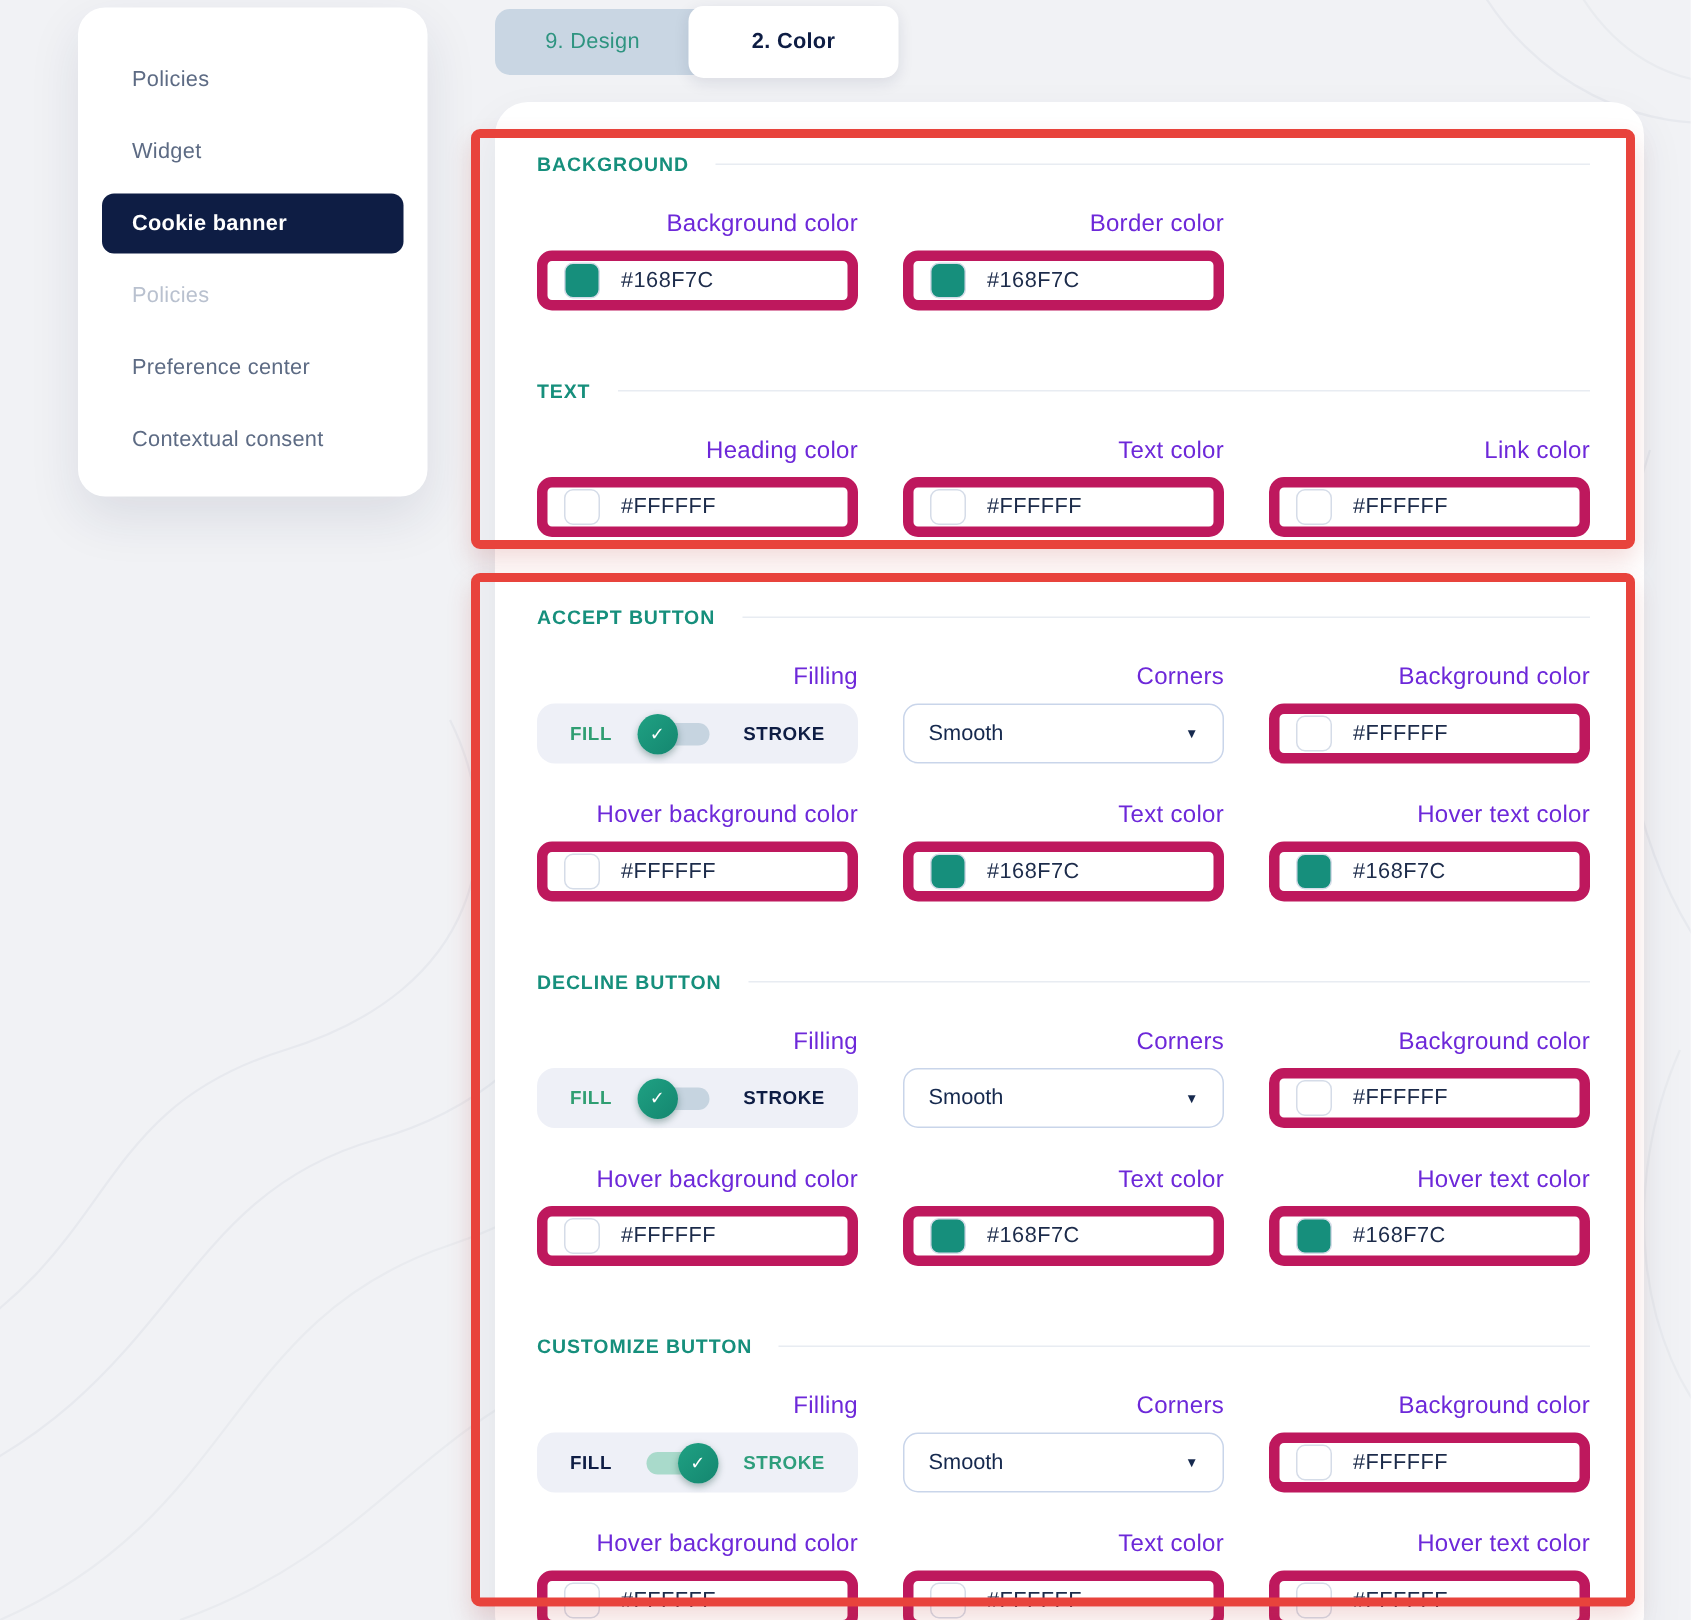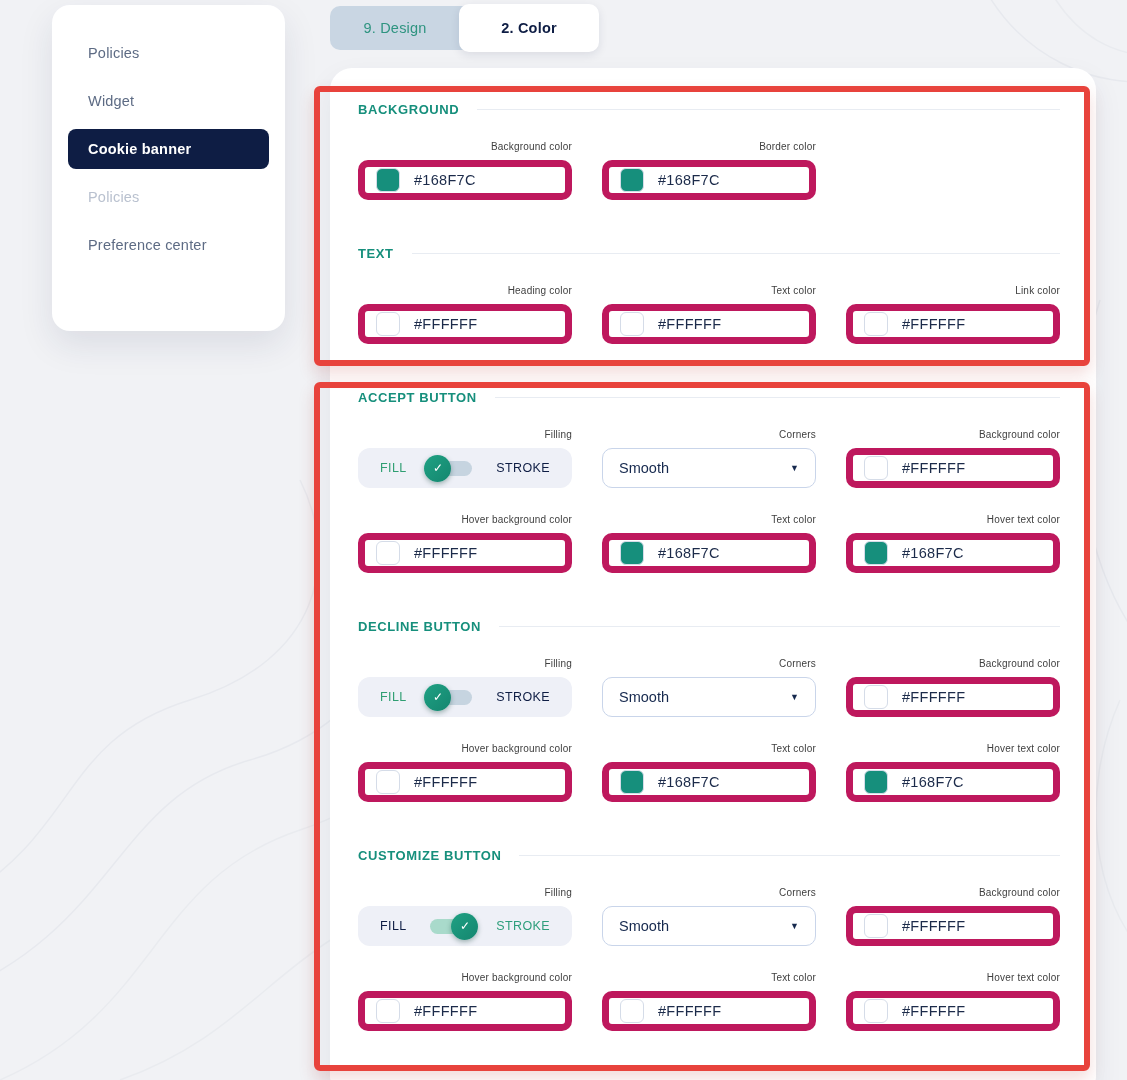--- a/index.html
+++ b/index.html
@@ -46,7 +46,7 @@
   .row2 { margin-top:26px; }
   .col { width:214px; margin-right:30px; }
   .col:last-child { margin-right:0; }
-  .field-label { font-size:10px; color:#404040; letter-spacing:.2px;
+  .field-label { font-size:16px; color:#6d28d9; letter-spacing:.2px;
     margin-bottom:8px; }
 
   .color-input { height:40px; border:7px solid #be185d; border-radius:10px;

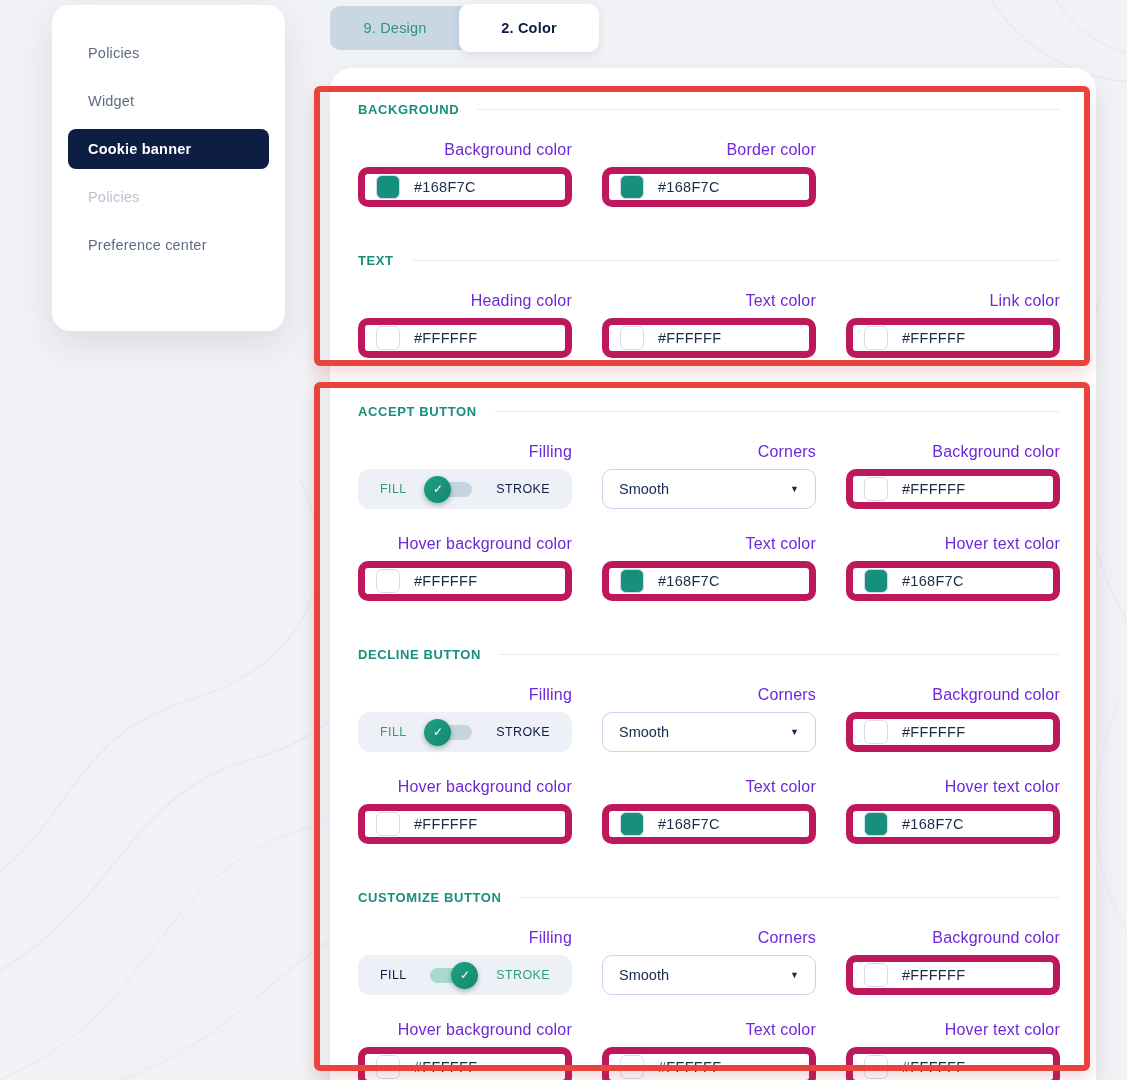--- a/index.html
+++ b/index.html
@@ -120,6 +120,9 @@
     <div class="side-item">
       <span>Preference center</span>
     </div>
+    <div class="side-item">
+      <span>Contextual consent</span>
+    </div>
   </nav>
 
   <div class="tabbar">

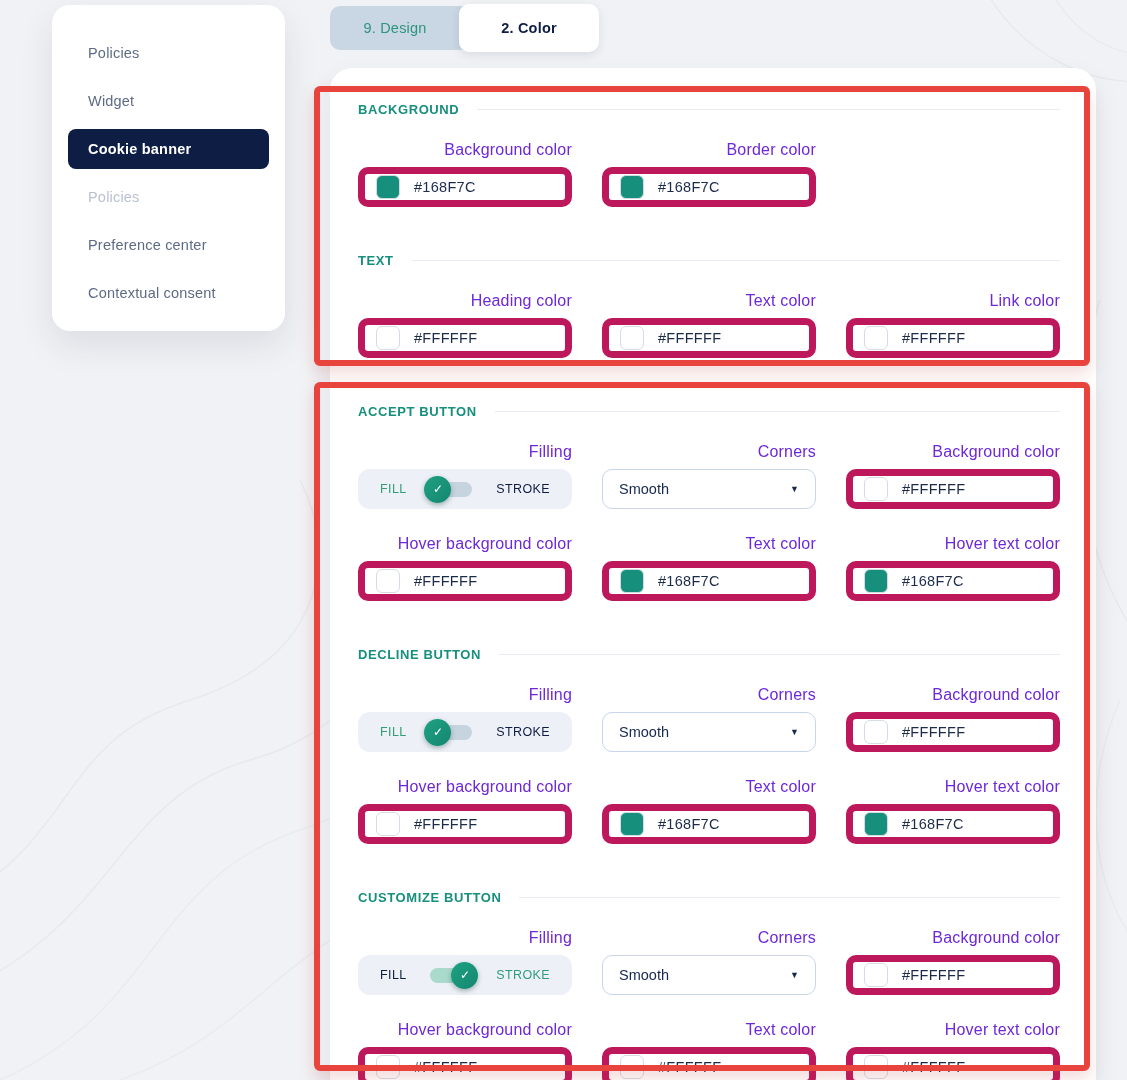--- a/index.html
+++ b/index.html
@@ -67,7 +67,7 @@
   .toggle-group { height:40px; border-radius:12px; background:#eef0f7;
     display:flex; align-items:center; justify-content:space-between;
     padding:0 22px; cursor:pointer; }
-  .tg-label { font-size:12.5px; font-weight:normal; letter-spacing:.4px; }
+  .tg-label { font-size:12.5px; font-weight:bold; letter-spacing:.4px; }
   .switch { position:relative; width:42px; height:15px; border-radius:8px; }
   .knob { position:absolute; top:-6px; width:27px; height:27px; border-radius:50%;
     background:linear-gradient(135deg,#1fa183,#14866f); display:flex;

